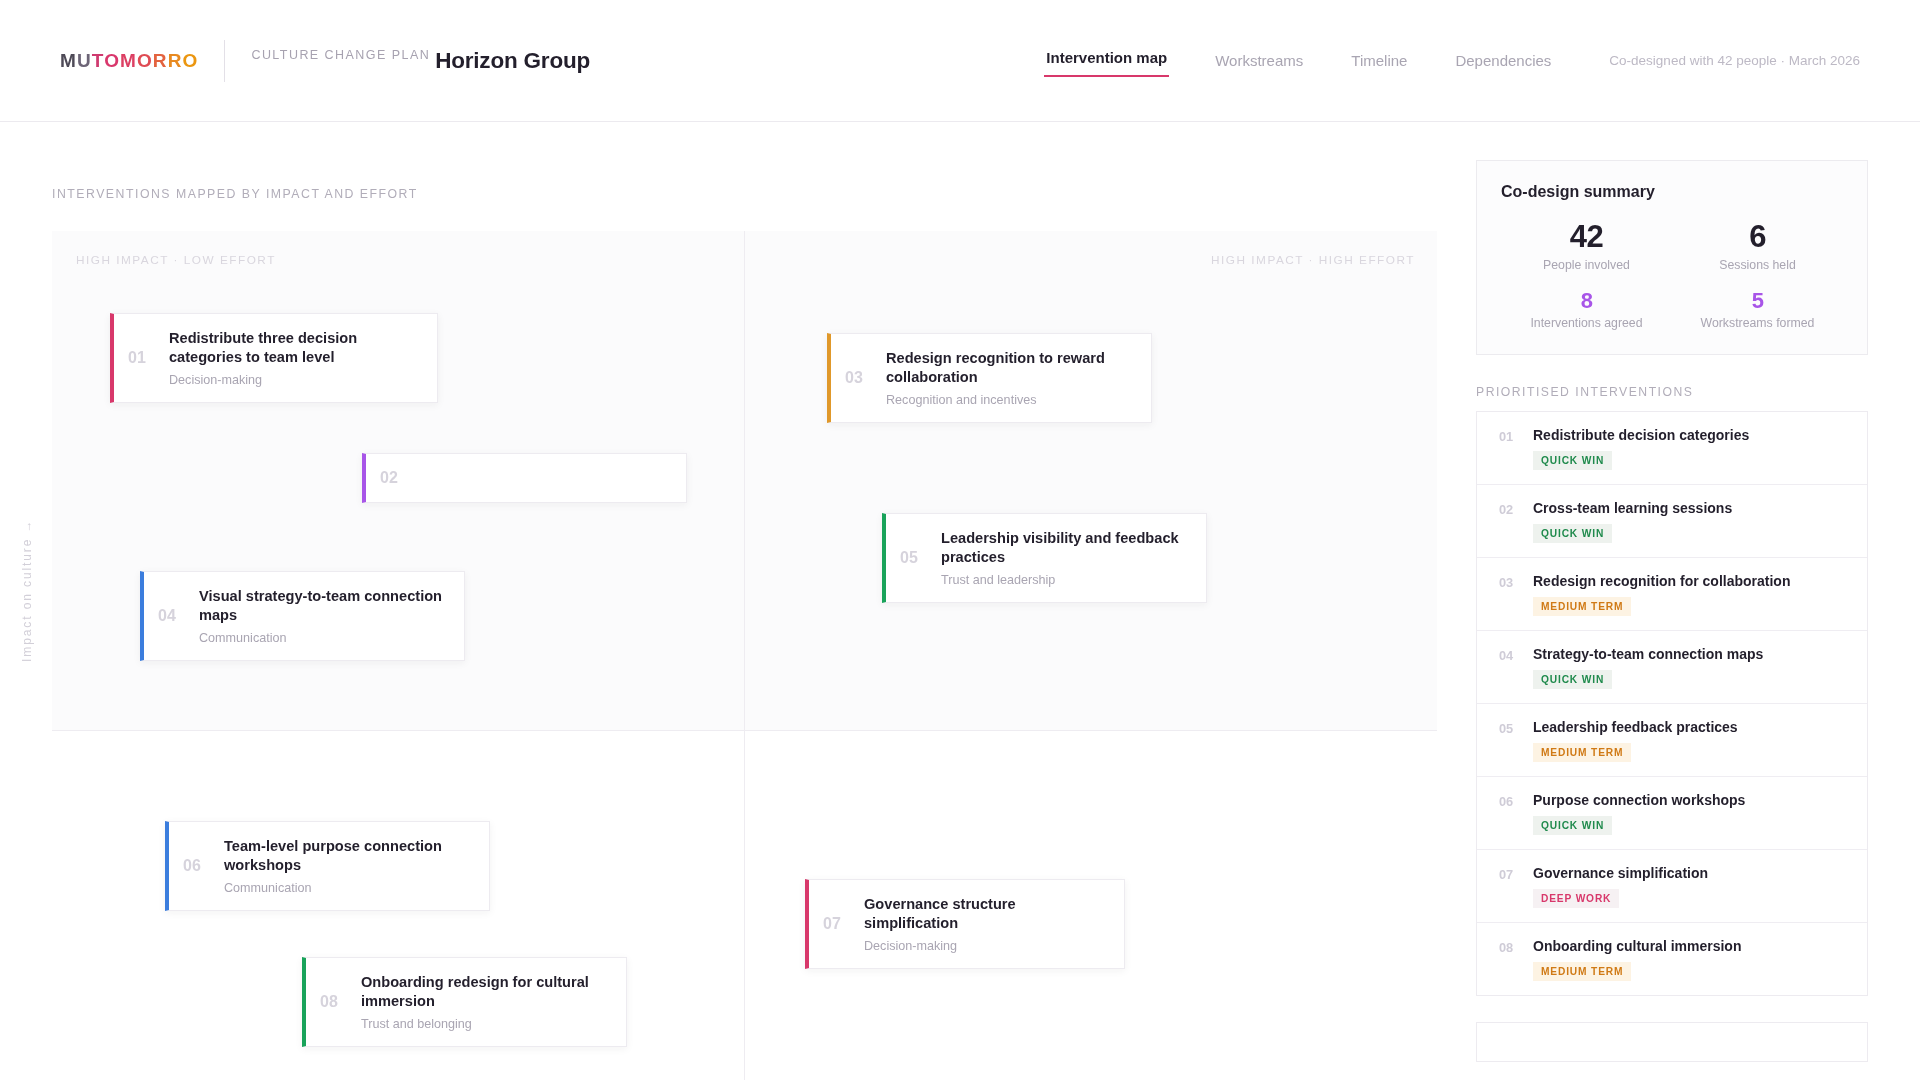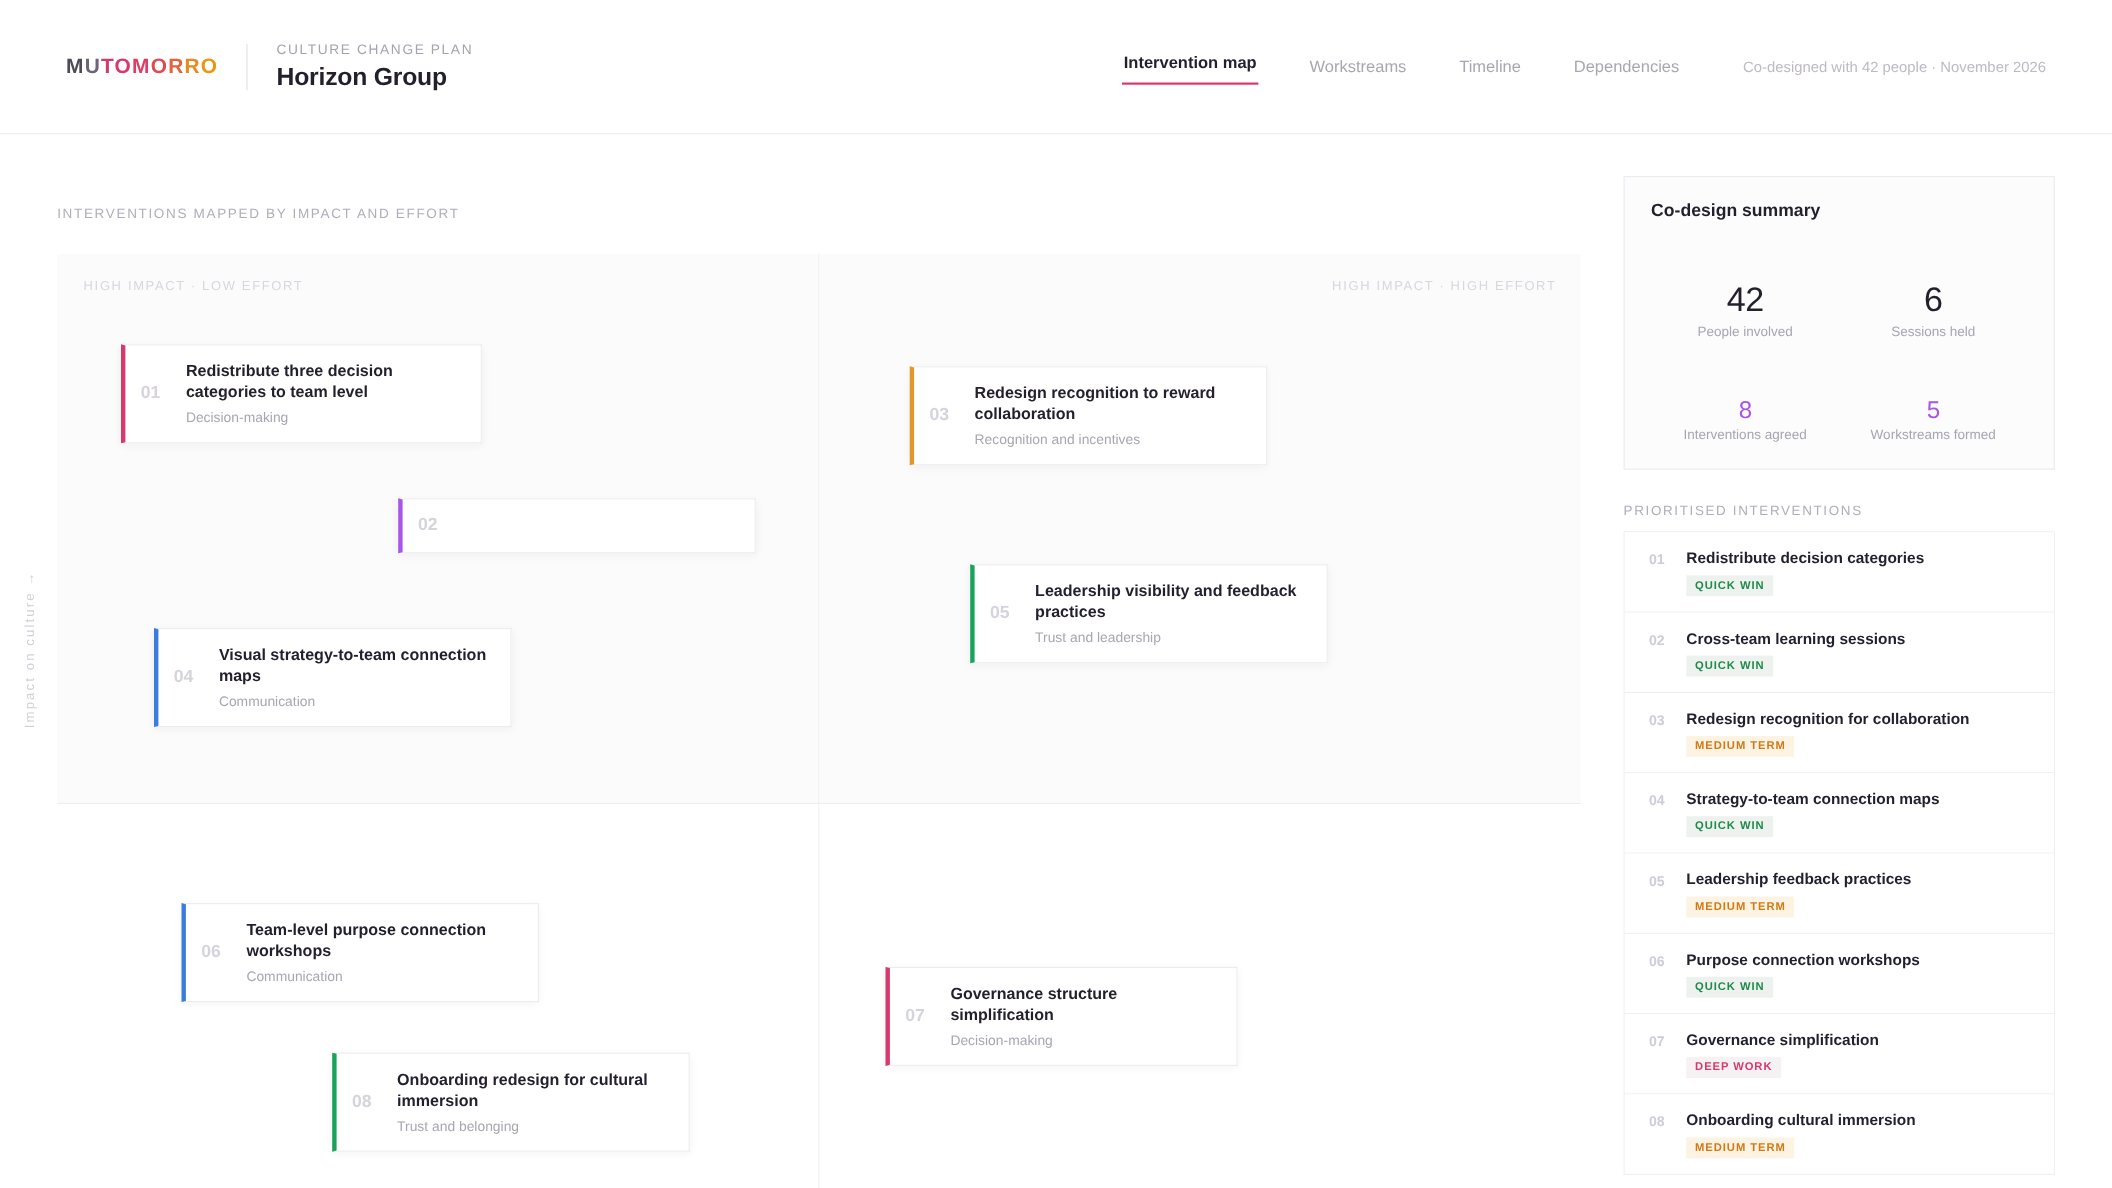--- a/index.html
+++ b/index.html
@@ -35,7 +35,7 @@
   .logo span:nth-child(8){ color:#e88a20; }
   .logo span:nth-child(9){ color:#eb9610; }
   .divider-v { width:1px; height:42px; background:#e3e0e7; }
-  .title-block { display:flex; flex-direction:column; gap:5px; }
+  .title-block { display:flex; gap:5px; }
   .eyebrow {
     font-size: 12.5px; letter-spacing: 1.45px;
     color: #a7a2b0; font-weight: 500; text-transform: uppercase;

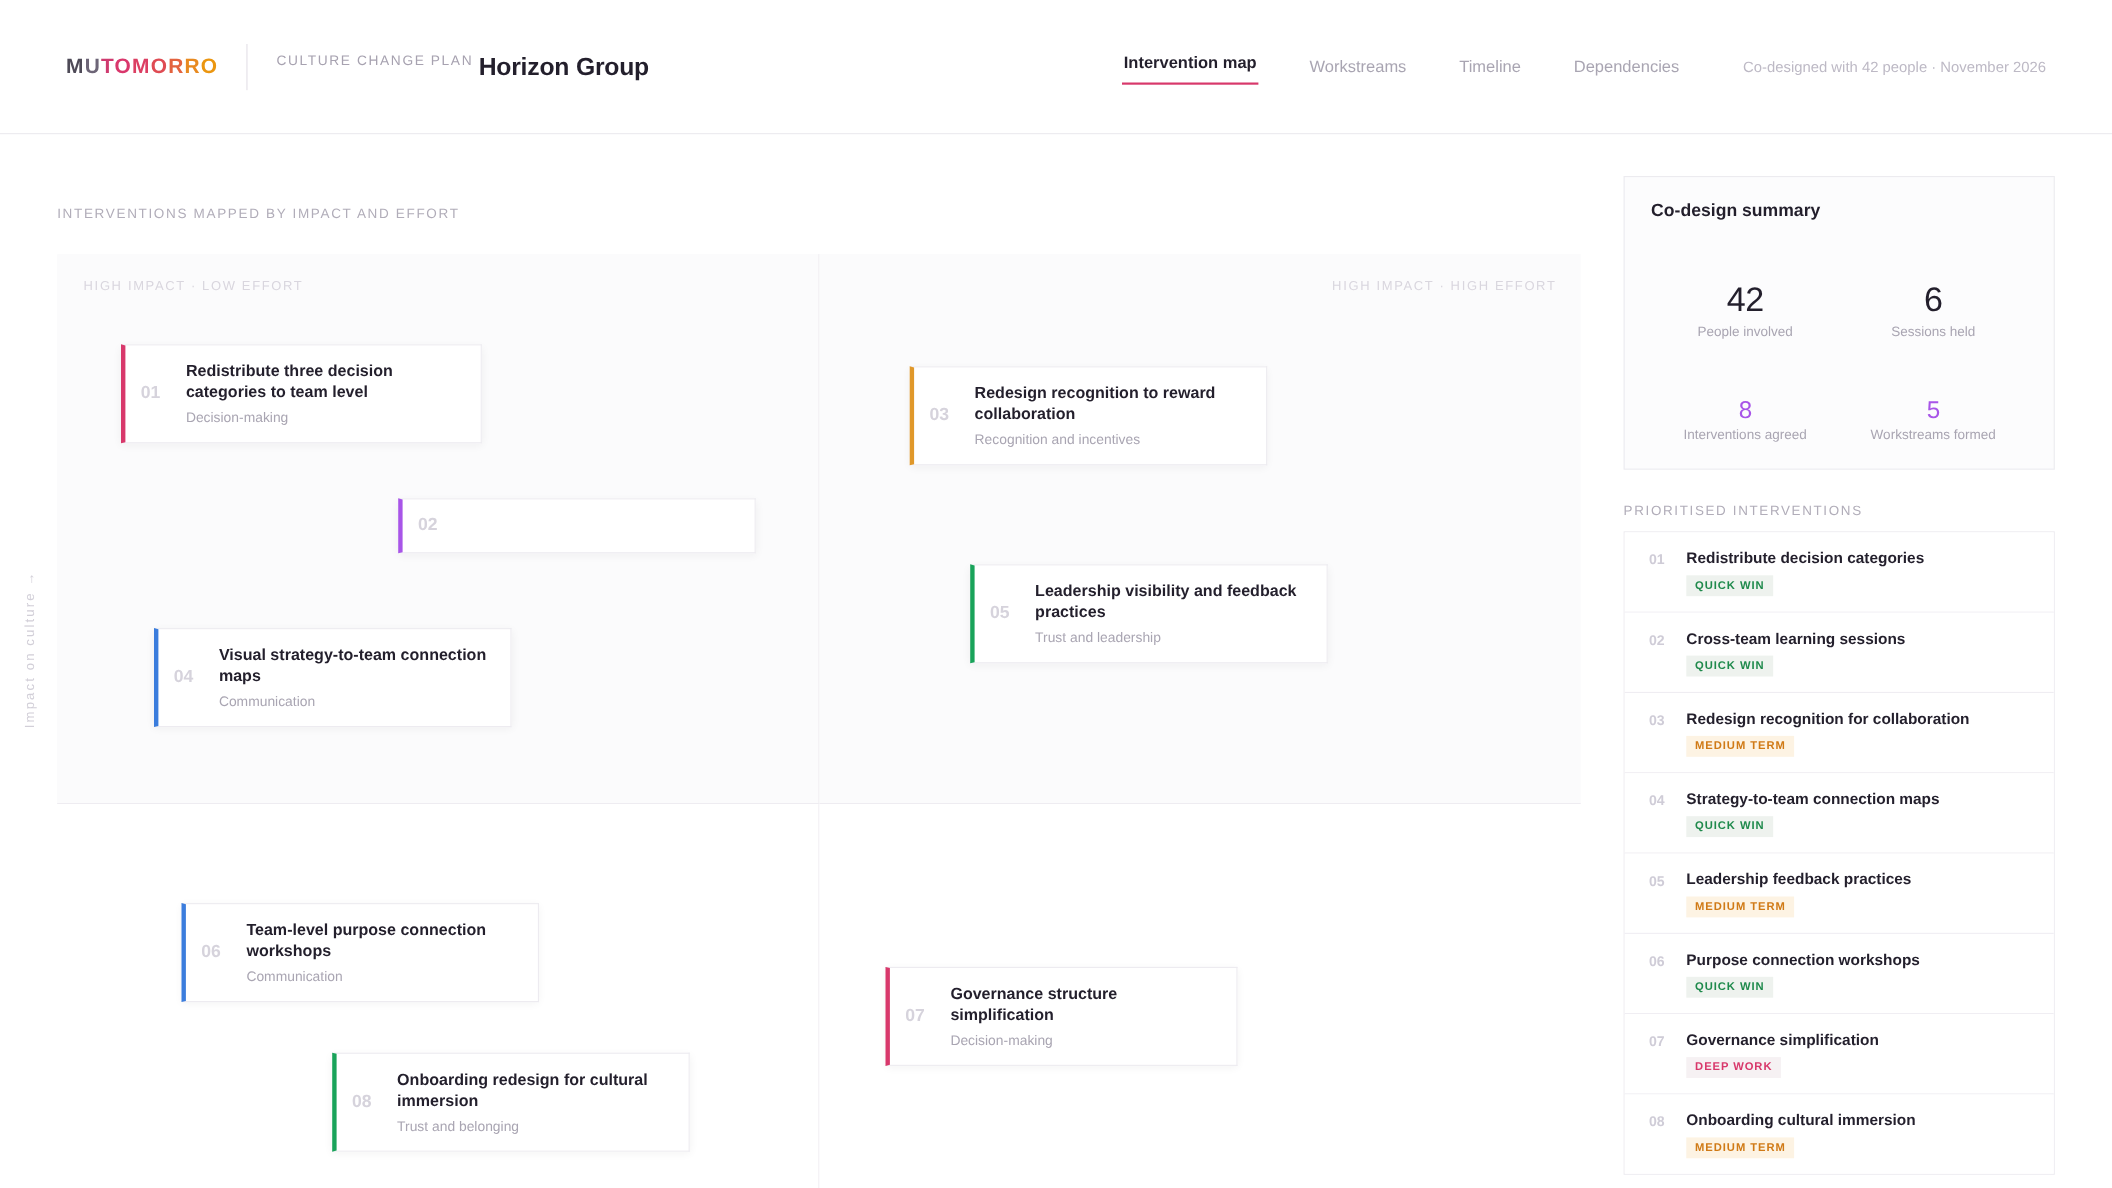--- a/index.html
+++ b/index.html
@@ -167,7 +167,7 @@
         <div class="nav-item">Timeline</div>
         <div class="nav-item">Dependencies</div>
       </div>
-    <div class="nav-meta">Co-designed with 42 people · November 2026</div>
+    <div class="nav-meta">Co-designed with 42 people · March 2026</div>
   </div>
 </div>
 

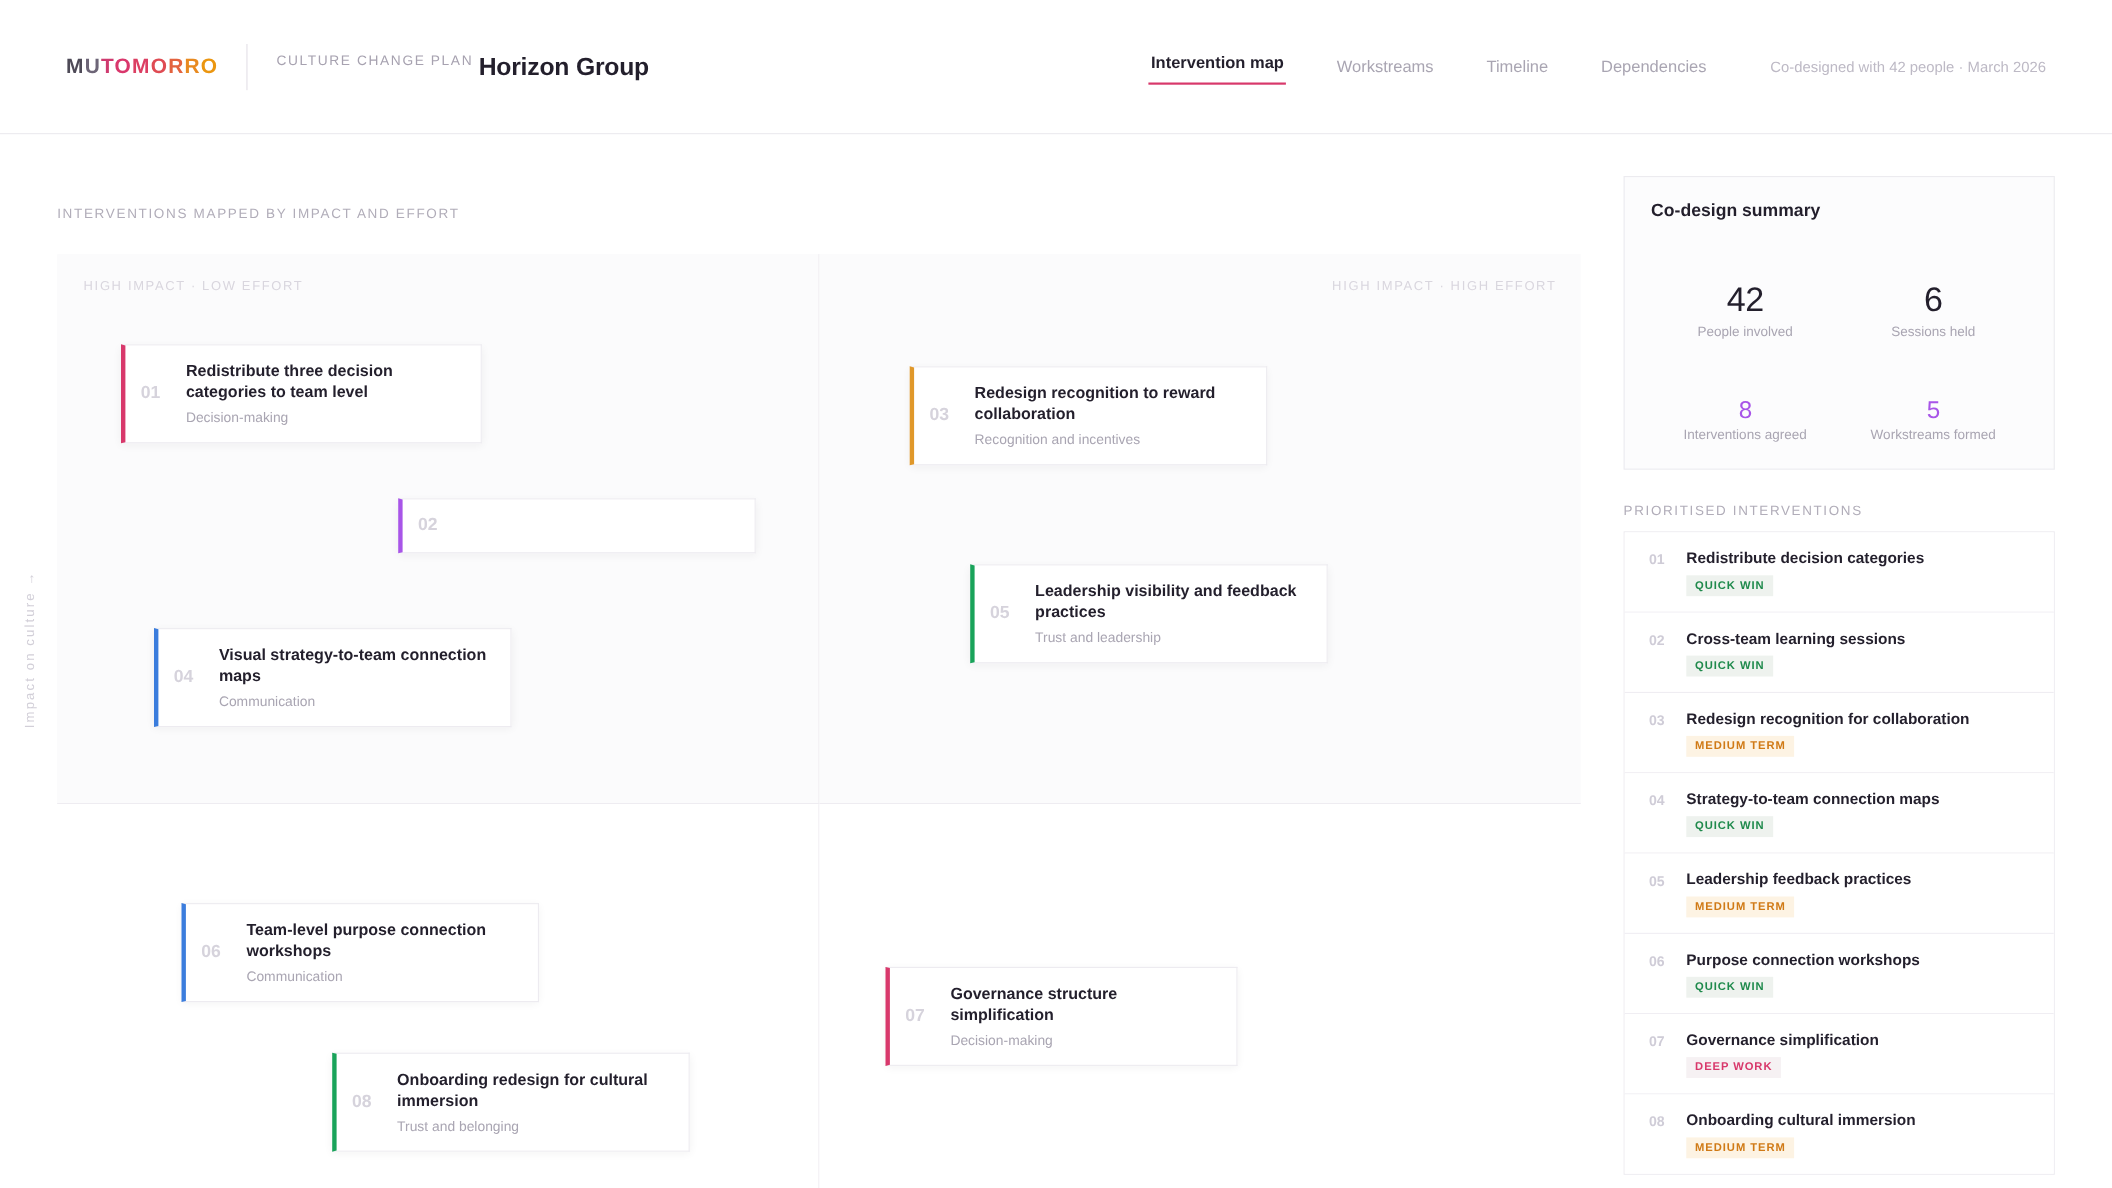--- a/index.html
+++ b/index.html
@@ -119,7 +119,7 @@
   .summary-title { font-size: 16px; font-weight:700; color:#231f2c; margin-bottom: 18px; }
   .stat-grid { display:grid; grid-template-columns: 1fr 1fr; row-gap: 16px; }
   .stat { text-align:center; }
-  .stat-val { font-size: 31px; font-weight: 400; color:#231f2c; line-height: 1.15; letter-spacing:-0.5px;margin-top:36px; }
+  .stat-val { font-size: 31px; font-weight: 700; color:#231f2c; line-height: 1.15; letter-spacing:-0.5px; }
   .stat-val.accent { font-size: 22px; color:#a855e8; }
   .stat-lbl { font-size: 12.3px; color:#a9a5b2; margin-top: 3px; }
 

